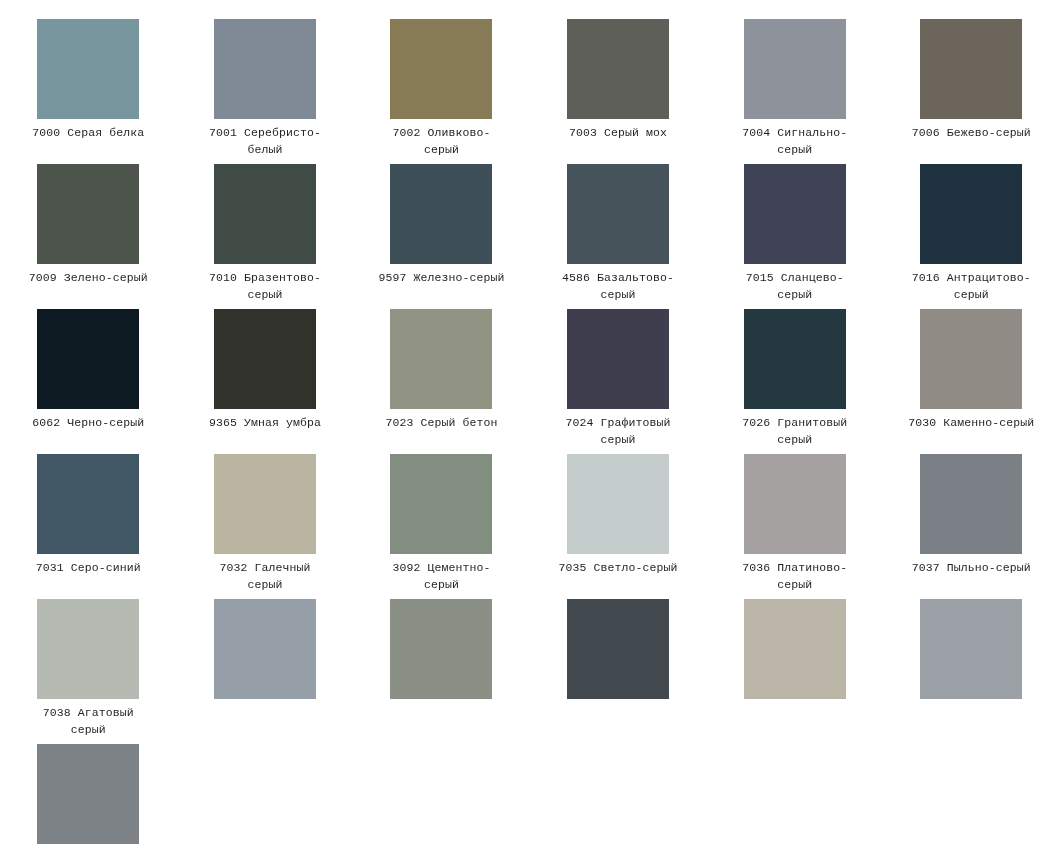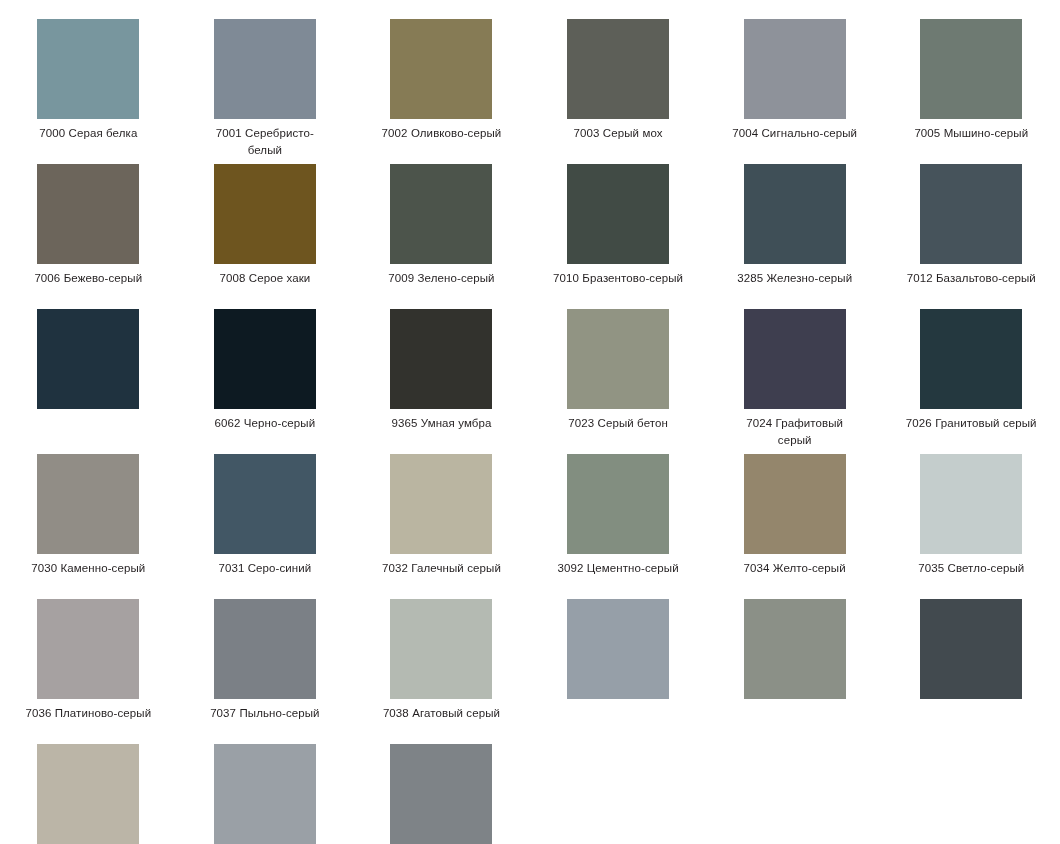--- a/index.html
+++ b/index.html
@@ -47,7 +47,7 @@
     line-height: 16.5px;
     letter-spacing: 0.1px;
     color: #231f20;
-    font-family: Liberation Sans, sans-serif;
+    font-family: Liberation Mono, monospace;
     word-wrap: break-word;
   }
 </style>

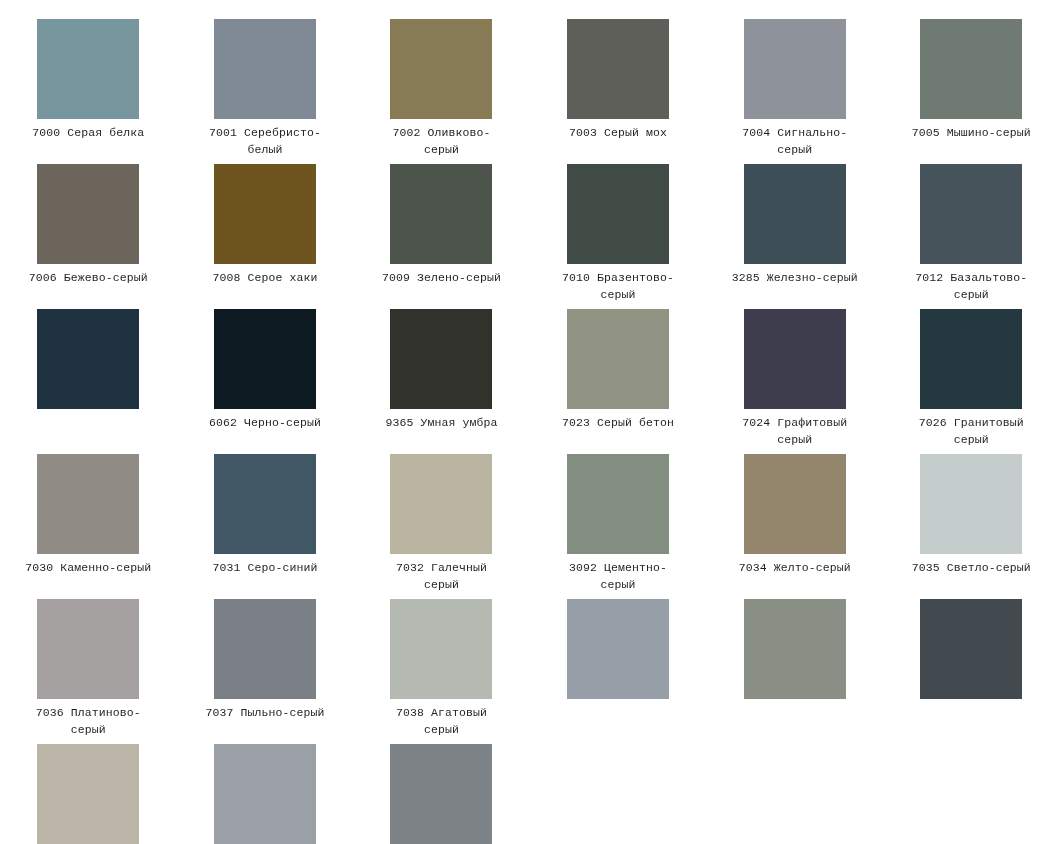--- a/index.html
+++ b/index.html
@@ -74,10 +74,6 @@
     <div class="swatch-cell">
       <div class="swatch-chip" style="background-color: rgb(142, 146, 154);"></div>
       <div class="swatch-label">7004 Сигнально-серый</div>
-    </div>
-    <div class="swatch-cell">
-      <div class="swatch-chip" style="background-color: rgb(110, 122, 114);"></div>
-      <div class="swatch-label">7005 Мышино-серый</div>
     </div>
     <div class="swatch-cell">
       <div class="swatch-chip" style="background-color: rgb(108, 101, 91);"></div>

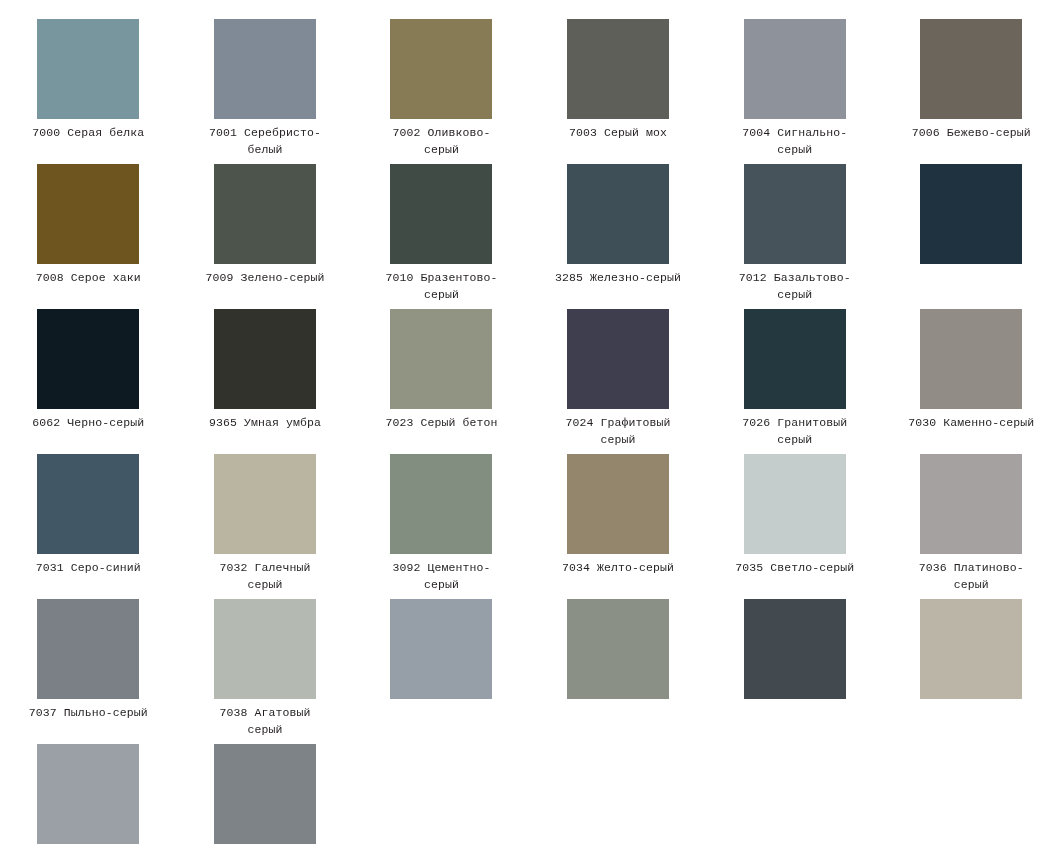--- a/index.html
+++ b/index.html
@@ -78,10 +78,6 @@
     <div class="swatch-cell">
       <div class="swatch-chip" style="background-color: rgb(108, 101, 91);"></div>
       <div class="swatch-label">7006 Бежево-серый</div>
-    </div>
-    <div class="swatch-cell">
-      <div class="swatch-chip" style="background-color: rgb(110, 85, 31);"></div>
-      <div class="swatch-label">7008 Серое хаки</div>
     </div>
     <div class="swatch-cell">
       <div class="swatch-chip" style="background-color: rgb(76, 84, 75);"></div>

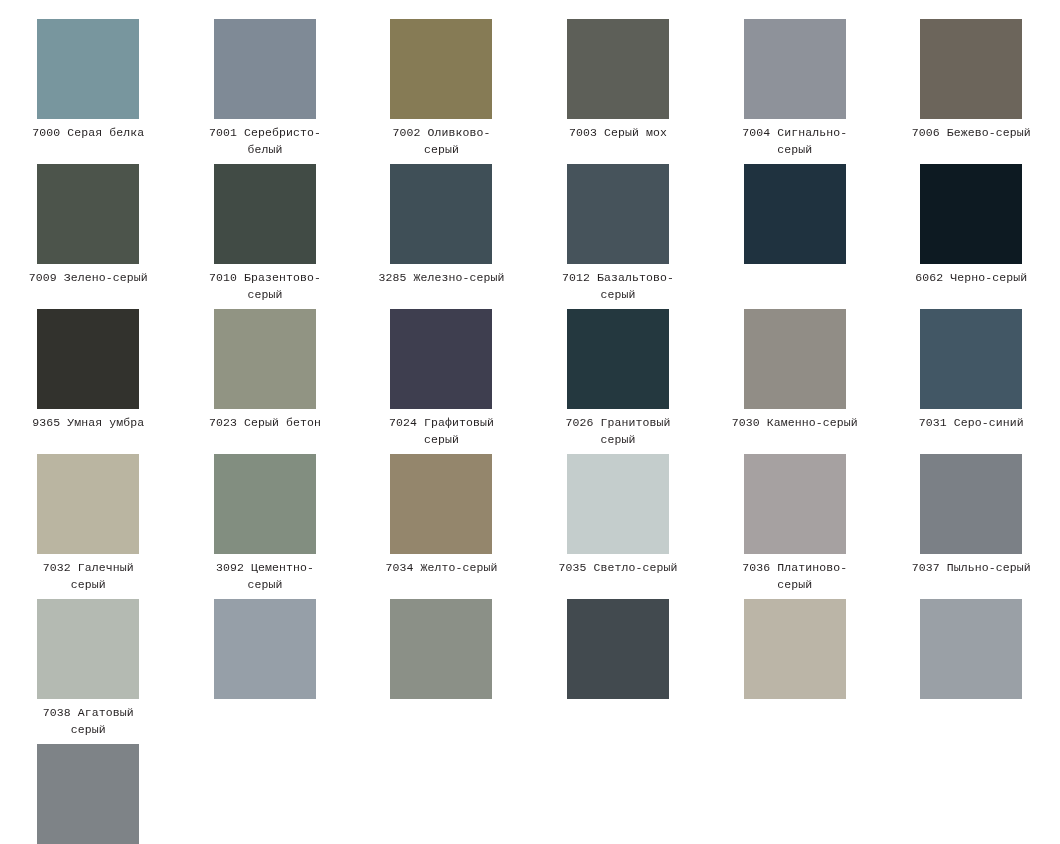--- a/index.html
+++ b/index.html
@@ -89,7 +89,7 @@
     </div>
     <div class="swatch-cell">
       <div class="swatch-chip" style="background-color: rgb(63, 79, 87);"></div>
-      <div class="swatch-label">3285 Железно-серый</div>
+      <div class="swatch-label">9597 Железно-серый</div>
     </div>
     <div class="swatch-cell">
       <div class="swatch-chip" style="background-color: rgb(70, 83, 91);"></div>

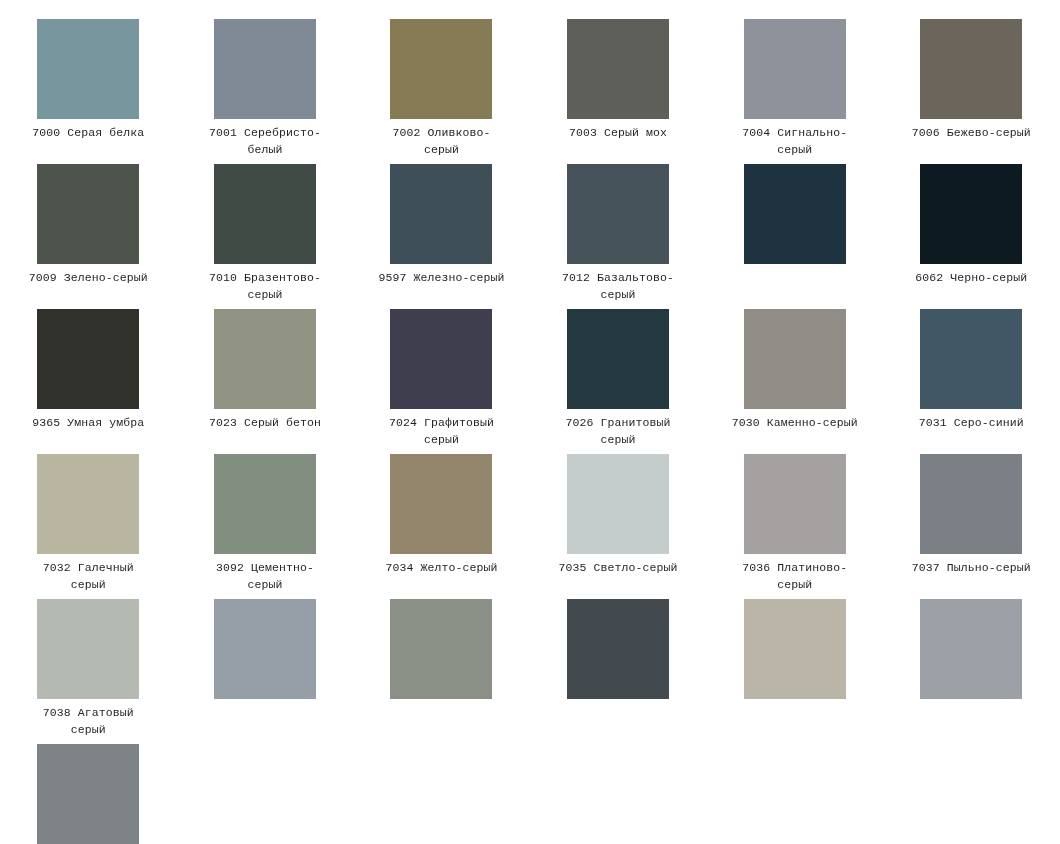--- a/index.html
+++ b/index.html
@@ -93,7 +93,7 @@
     </div>
     <div class="swatch-cell">
       <div class="swatch-chip" style="background-color: rgb(70, 83, 91);"></div>
-      <div class="swatch-label">7012 Базальтово-серый</div>
+      <div class="swatch-label">4586 Базальтово-серый</div>
     </div>
     <div class="swatch-cell">
       <div class="swatch-chip" style="background-color: rgb(31, 50, 63);"></div>

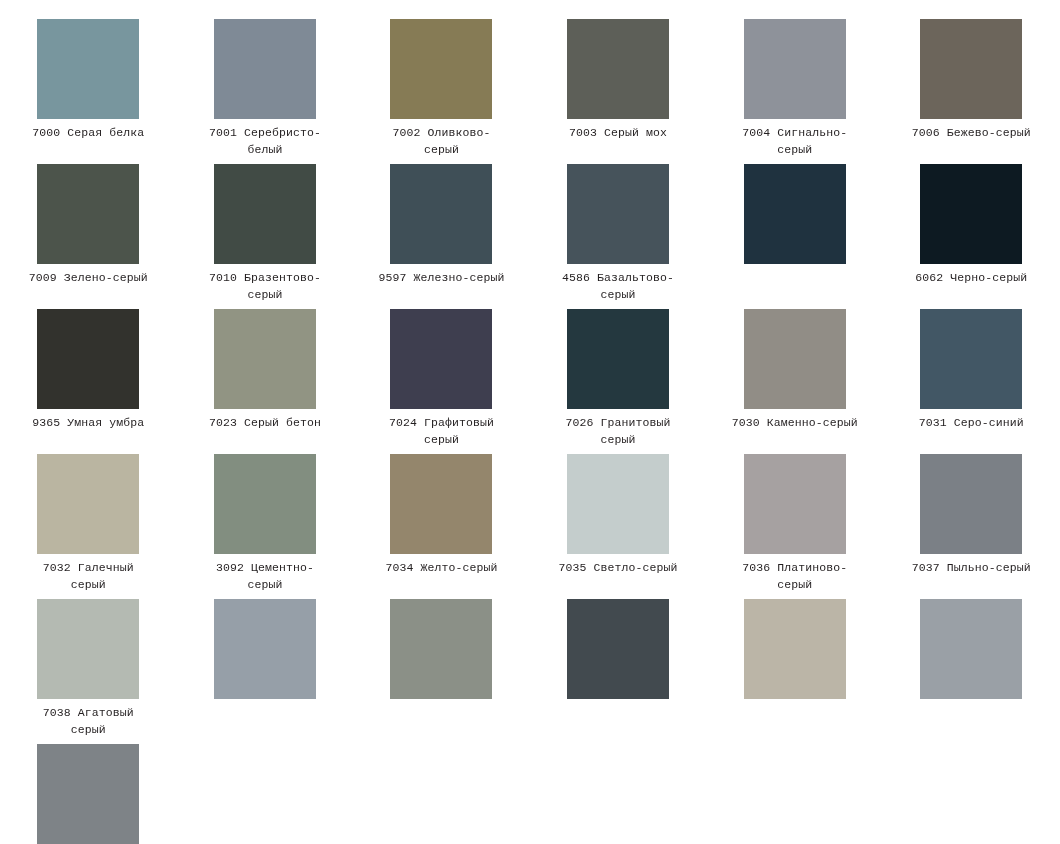--- a/index.html
+++ b/index.html
@@ -96,6 +96,10 @@
       <div class="swatch-label">4586 Базальтово-серый</div>
     </div>
     <div class="swatch-cell">
+      <div class="swatch-chip" style="background-color: rgb(64, 67, 85);"></div>
+      <div class="swatch-label">7015 Сланцево-серый</div>
+    </div>
+    <div class="swatch-cell">
       <div class="swatch-chip" style="background-color: rgb(31, 50, 63);"></div>
     </div>
     <div class="swatch-cell">

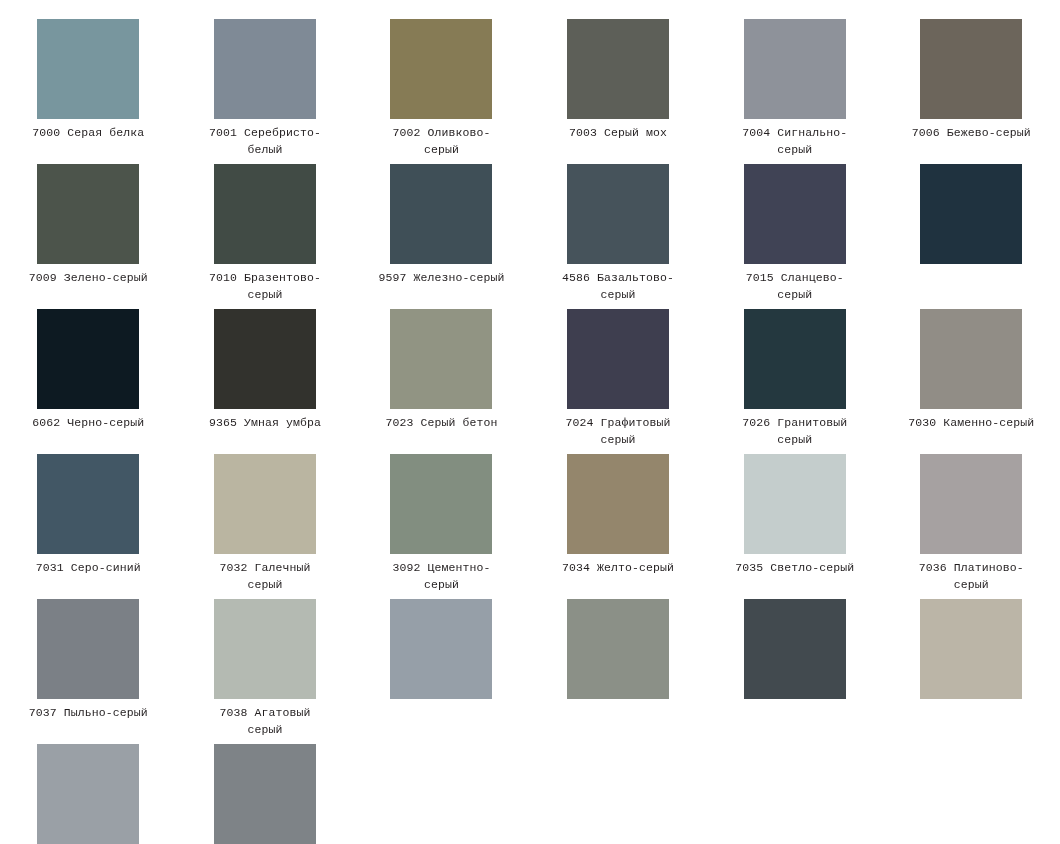--- a/index.html
+++ b/index.html
@@ -101,6 +101,7 @@
     </div>
     <div class="swatch-cell">
       <div class="swatch-chip" style="background-color: rgb(31, 50, 63);"></div>
+      <div class="swatch-label">7016 Антрацитово-серый</div>
     </div>
     <div class="swatch-cell">
       <div class="swatch-chip" style="background-color: rgb(13, 26, 34);"></div>

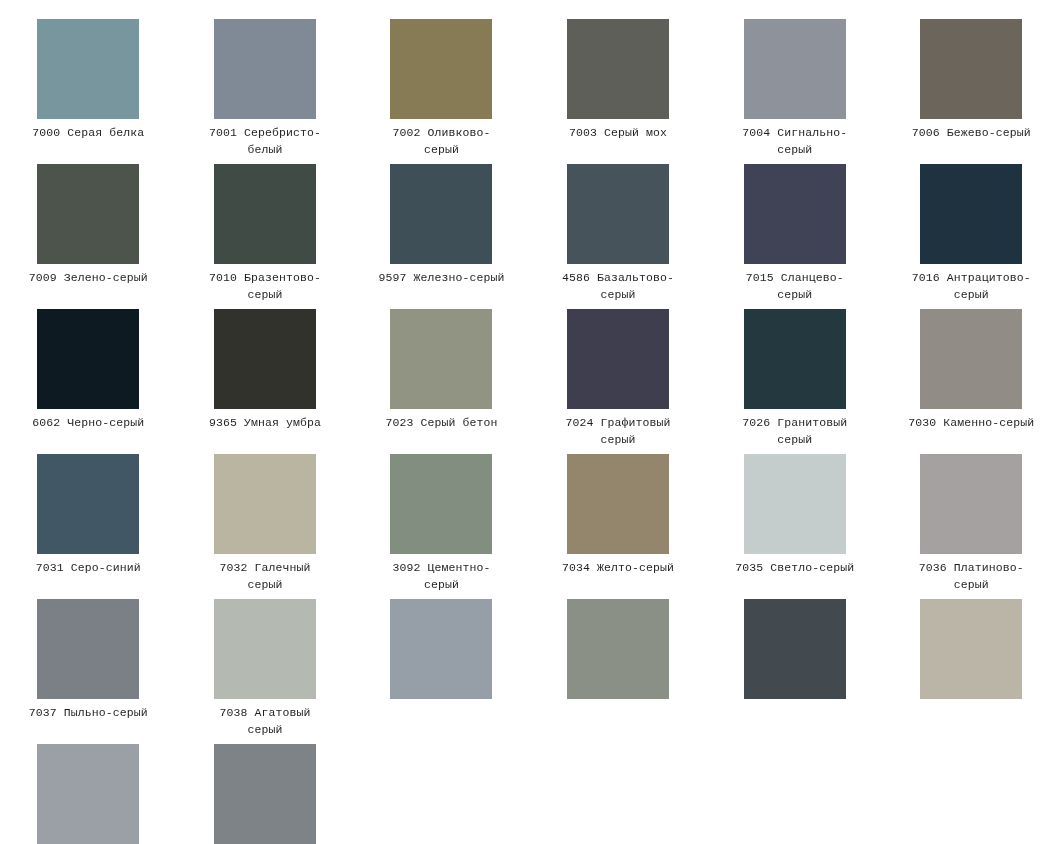--- a/index.html
+++ b/index.html
@@ -140,10 +140,6 @@
       <div class="swatch-label">3092 Цементно-серый</div>
     </div>
     <div class="swatch-cell">
-      <div class="swatch-chip" style="background-color: rgb(148, 134, 108);"></div>
-      <div class="swatch-label">7034 Желто-серый</div>
-    </div>
-    <div class="swatch-cell">
       <div class="swatch-chip" style="background-color: rgb(196, 205, 204);"></div>
       <div class="swatch-label">7035 Светло-серый</div>
     </div>

